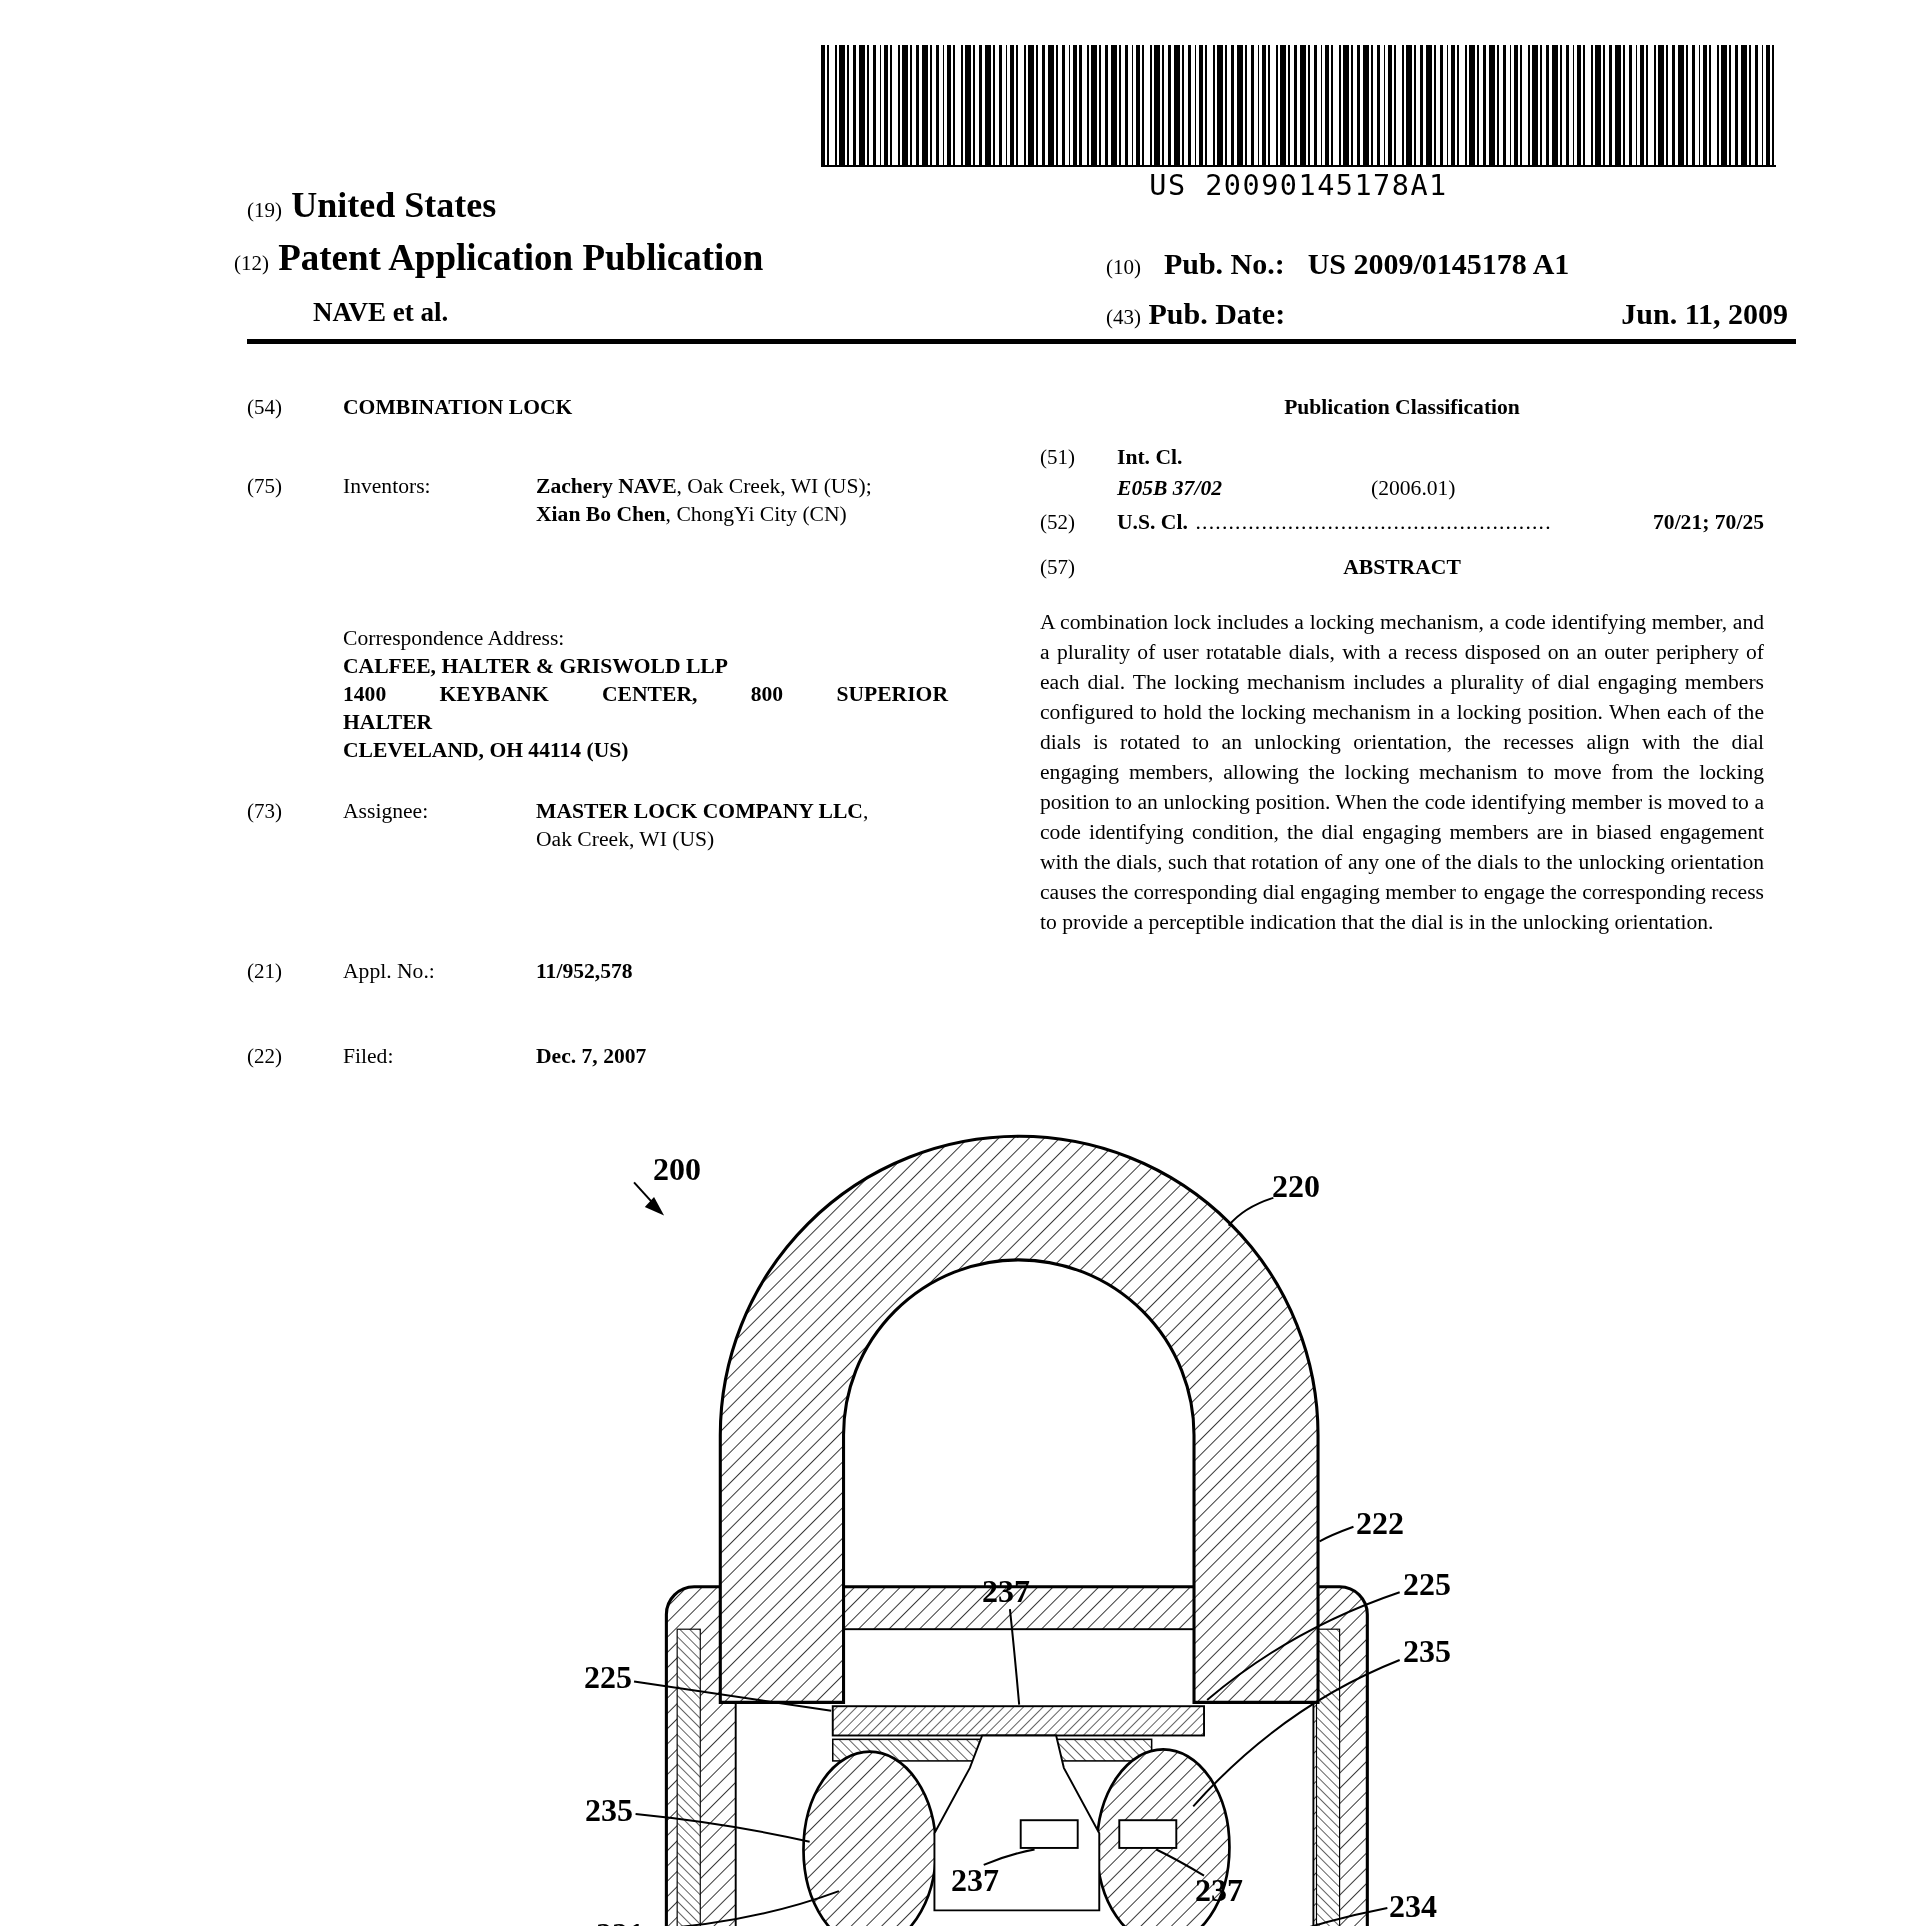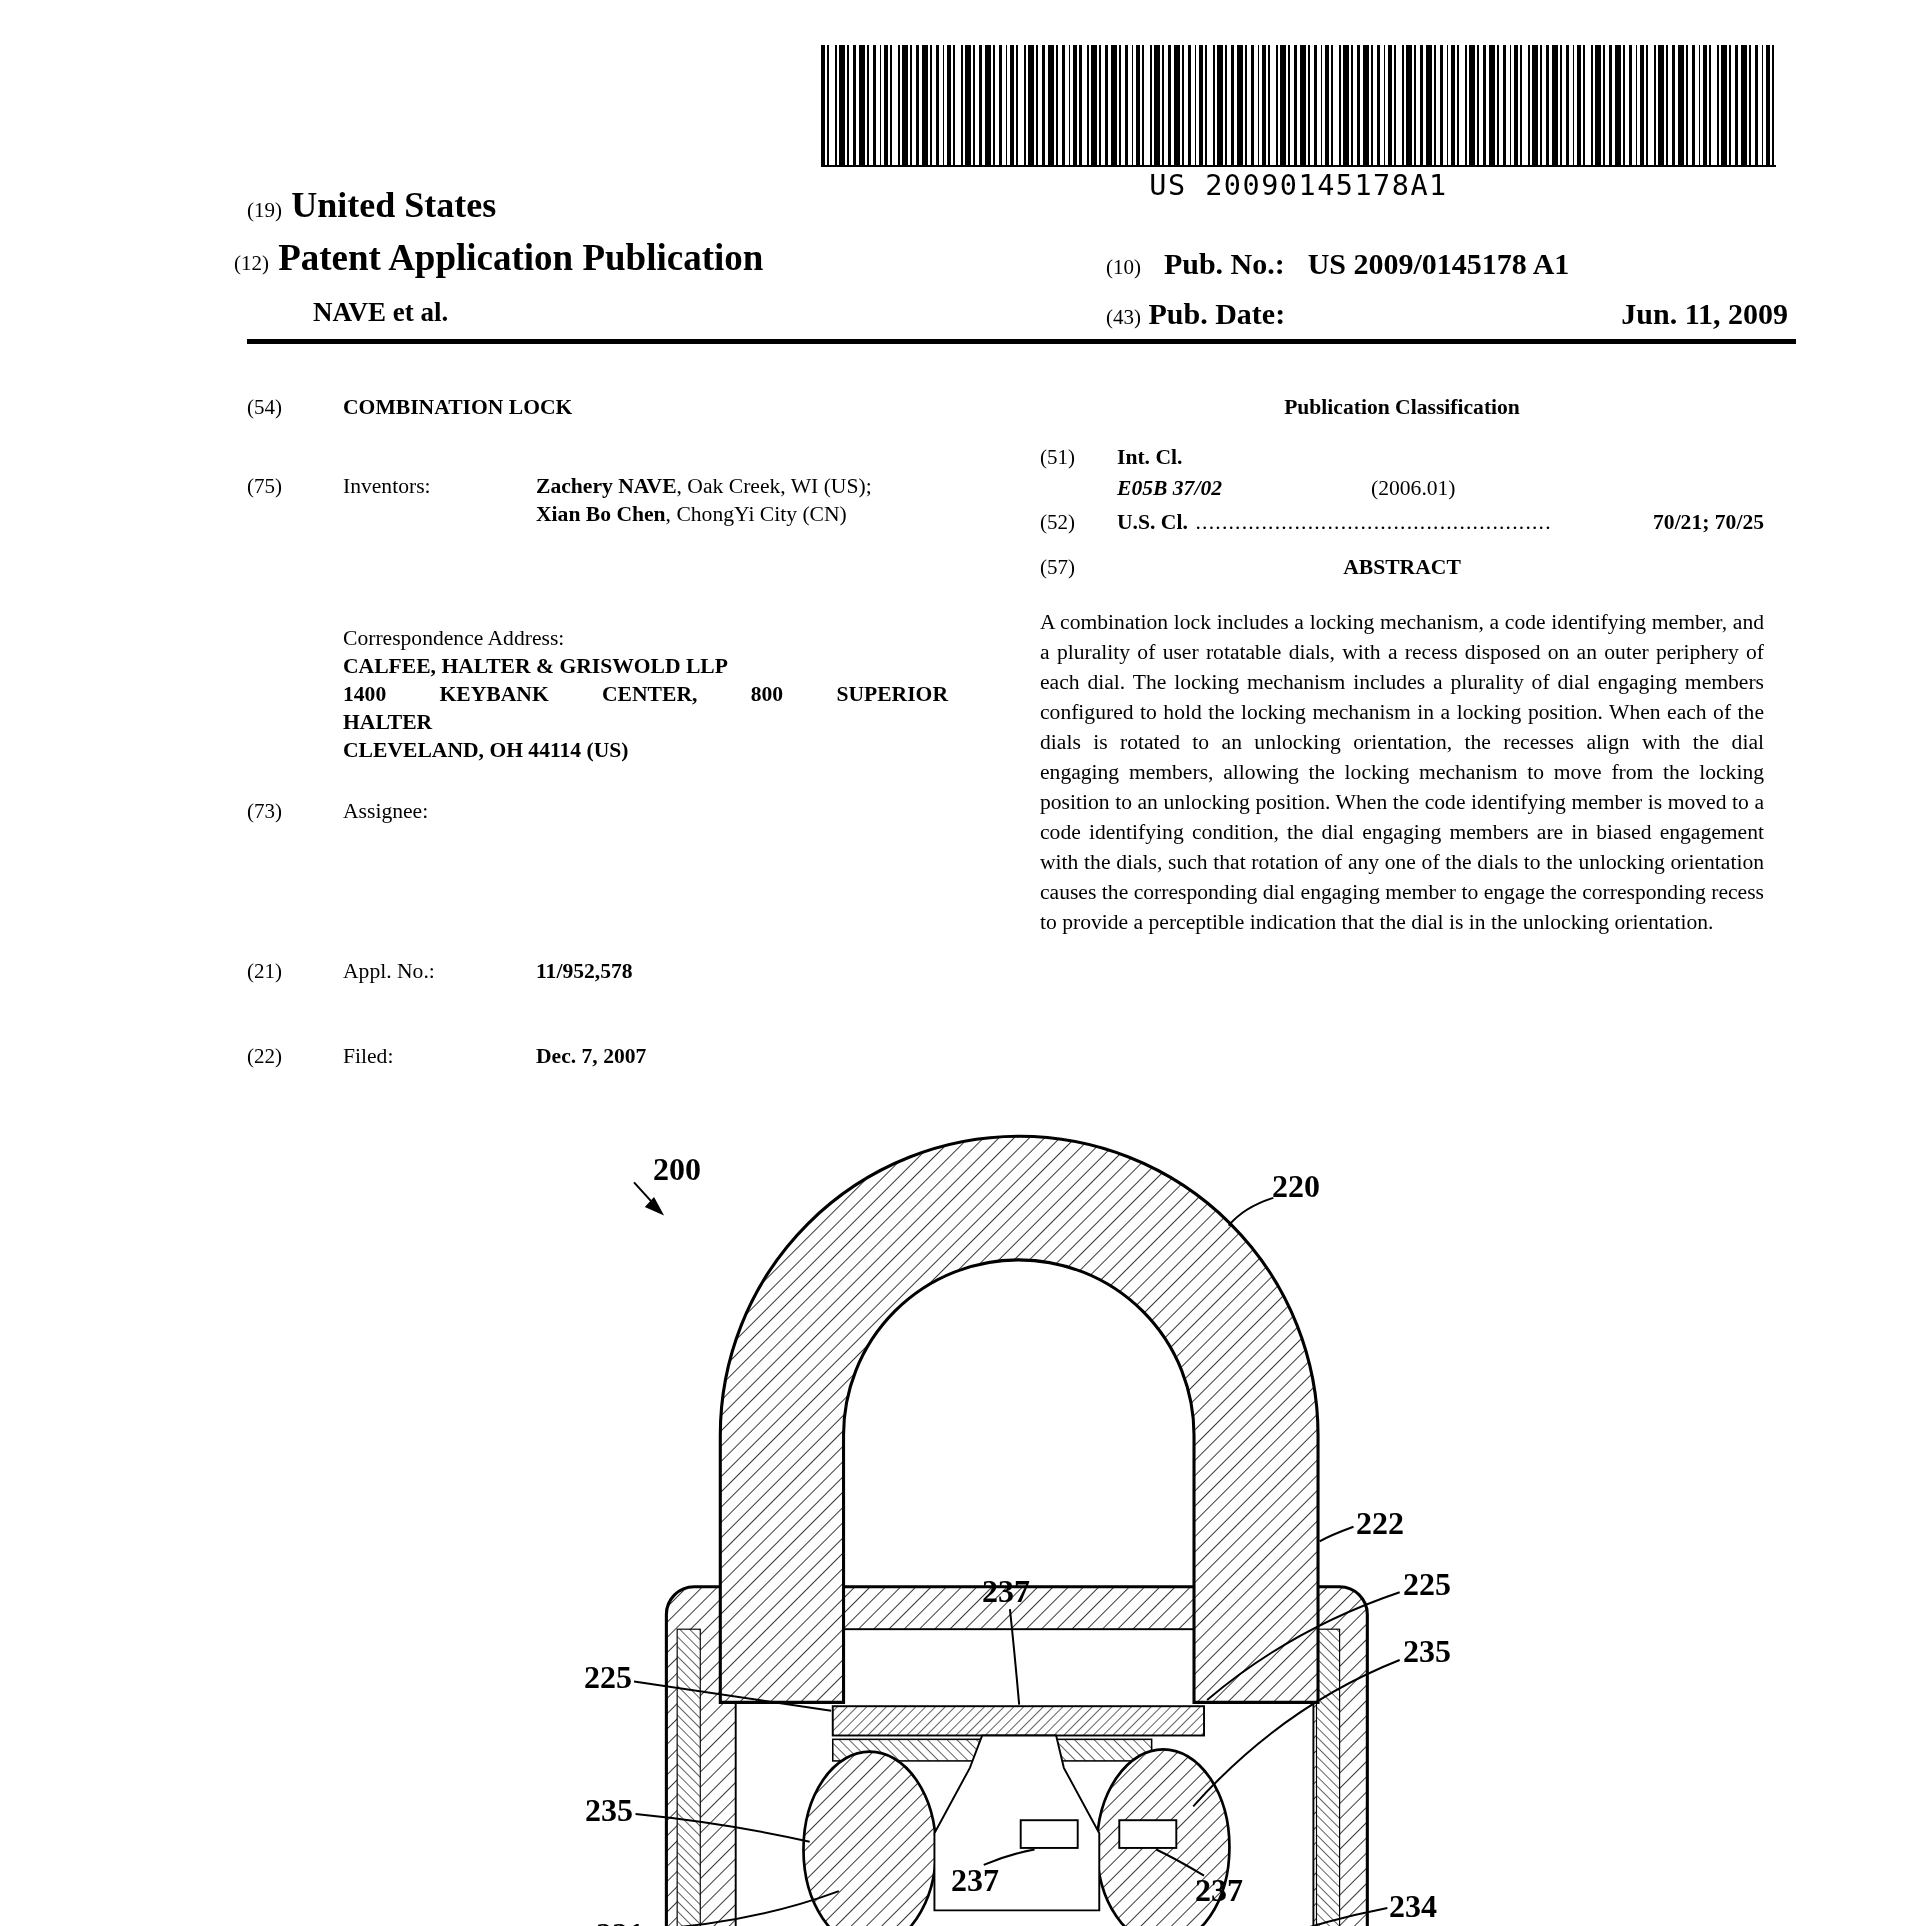--- a/index.html
+++ b/index.html
@@ -118,6 +118,7 @@
 <div class="abs bib-row fs" style="left:247px; top:797px;">
   <span class="code-cell">(73)</span>
   <span class="label-cell">Assignee:</span>
+  <span class="value-cell"><b>MASTER LOCK COMPANY LLC</b><span>, Oak Creek, WI (US)</span></span>
 </div>
 
 <div class="abs bib-row fs" style="left:247px; top:957px;">

